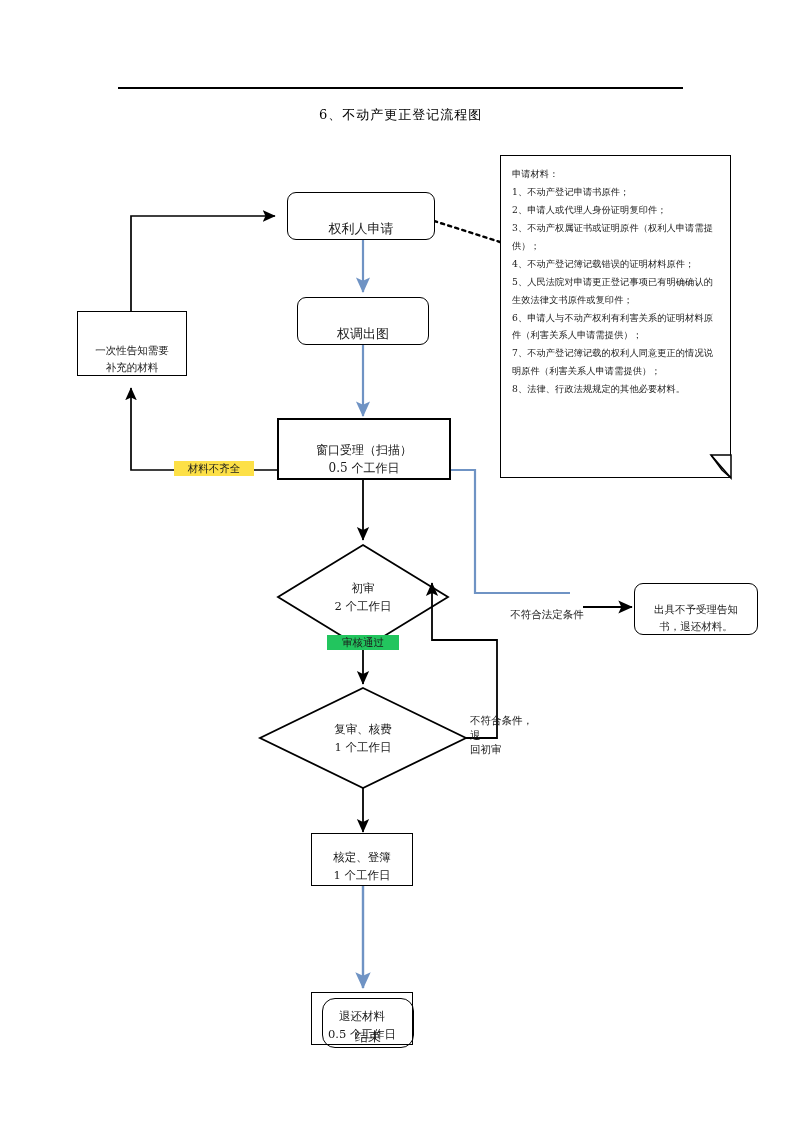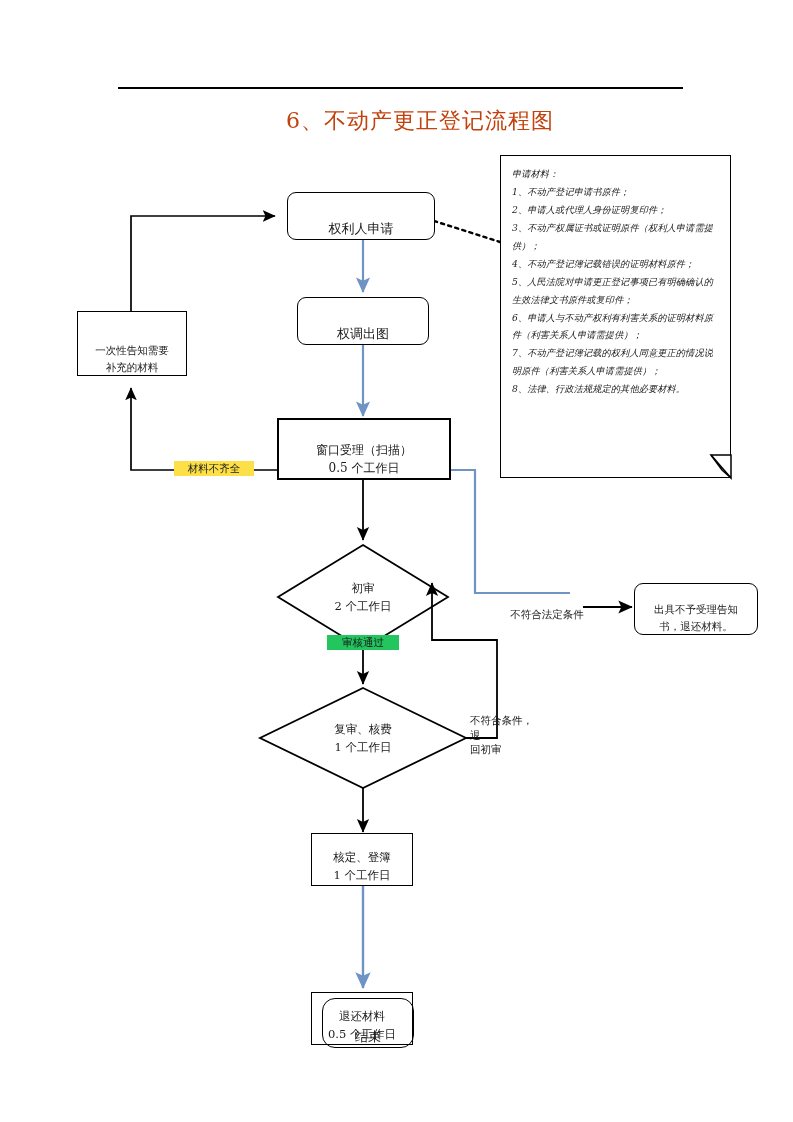--- a/index.html
+++ b/index.html
@@ -87,9 +87,10 @@
   .title {
     position: absolute;
     font-family: "DejaVu Serif", "Liberation Serif", serif;
-    font-size: 22px;
-    color: #c2410c;
+    font-size: 13px;
+    color: #000000;
     letter-spacing: 1px;
+    margin-left: 33px;
   }
   .hr {
     position: absolute;

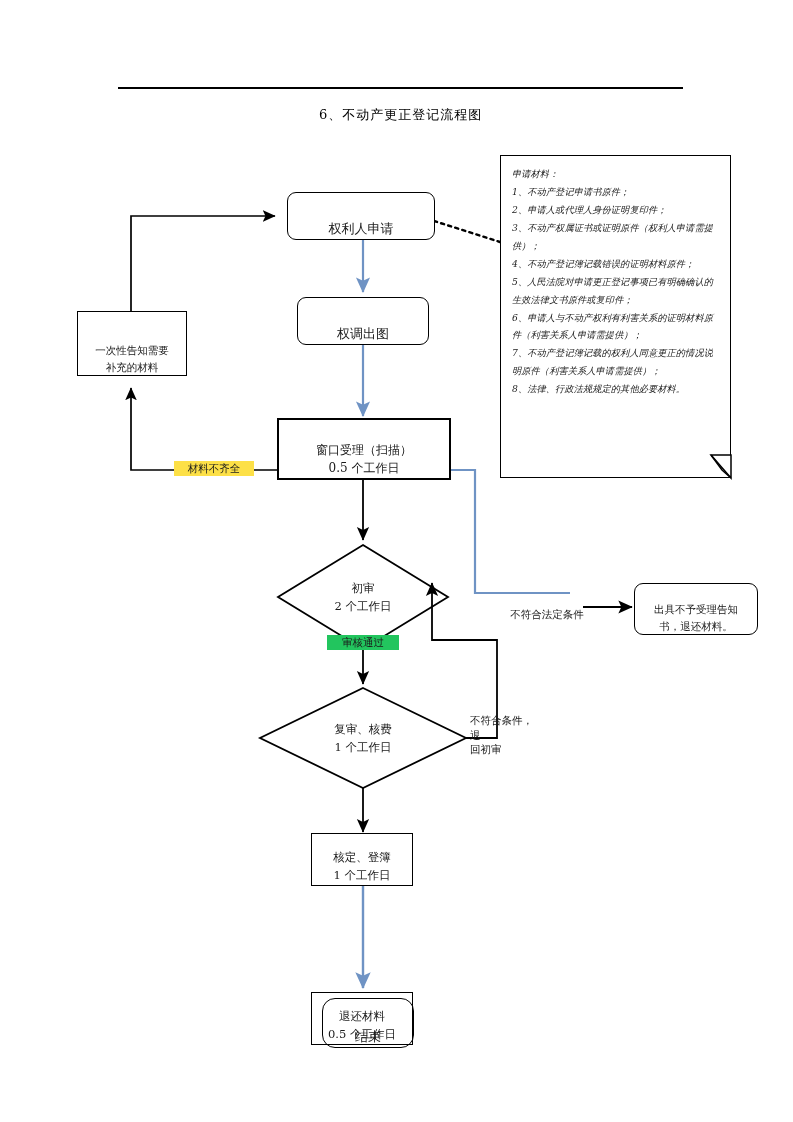--- a/index.html
+++ b/index.html
@@ -201,7 +201,7 @@
   <div class="label" style="left:470px; top:713px; width:68px; font-size:10.5px; text-align:left;">不符合条件，退
 回初审</div>
 
-  <div class="note" style="left:500px; top:155px; width:231px; height:323px;font-style:italic;">申请材料：
+  <div class="note" style="left:500px; top:155px; width:231px; height:323px;">申请材料：
 1、不动产登记申请书原件；
 2、申请人或代理人身份证明复印件；
 3、不动产权属证书或证明原件（权利人申请需提供）；

